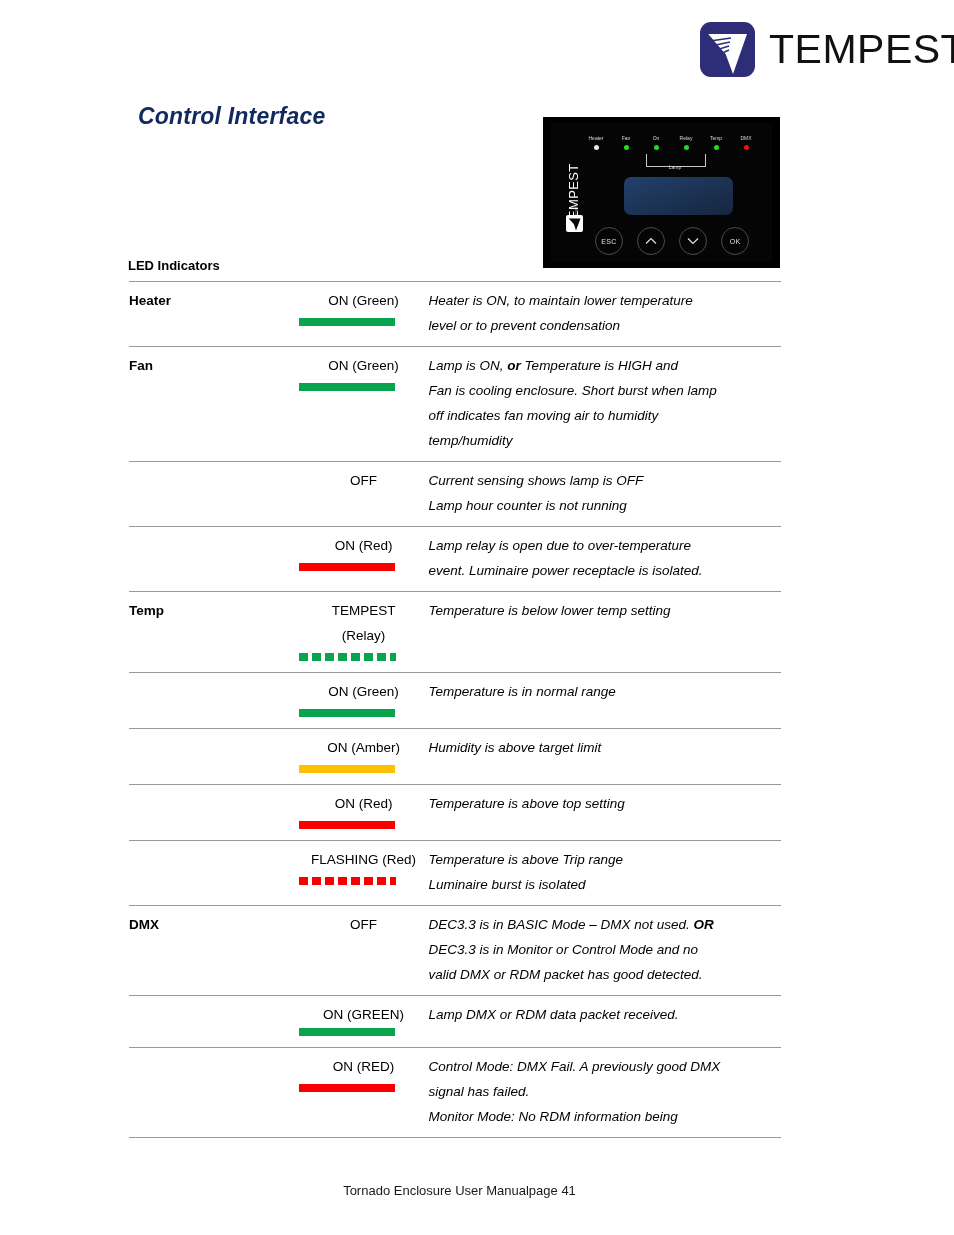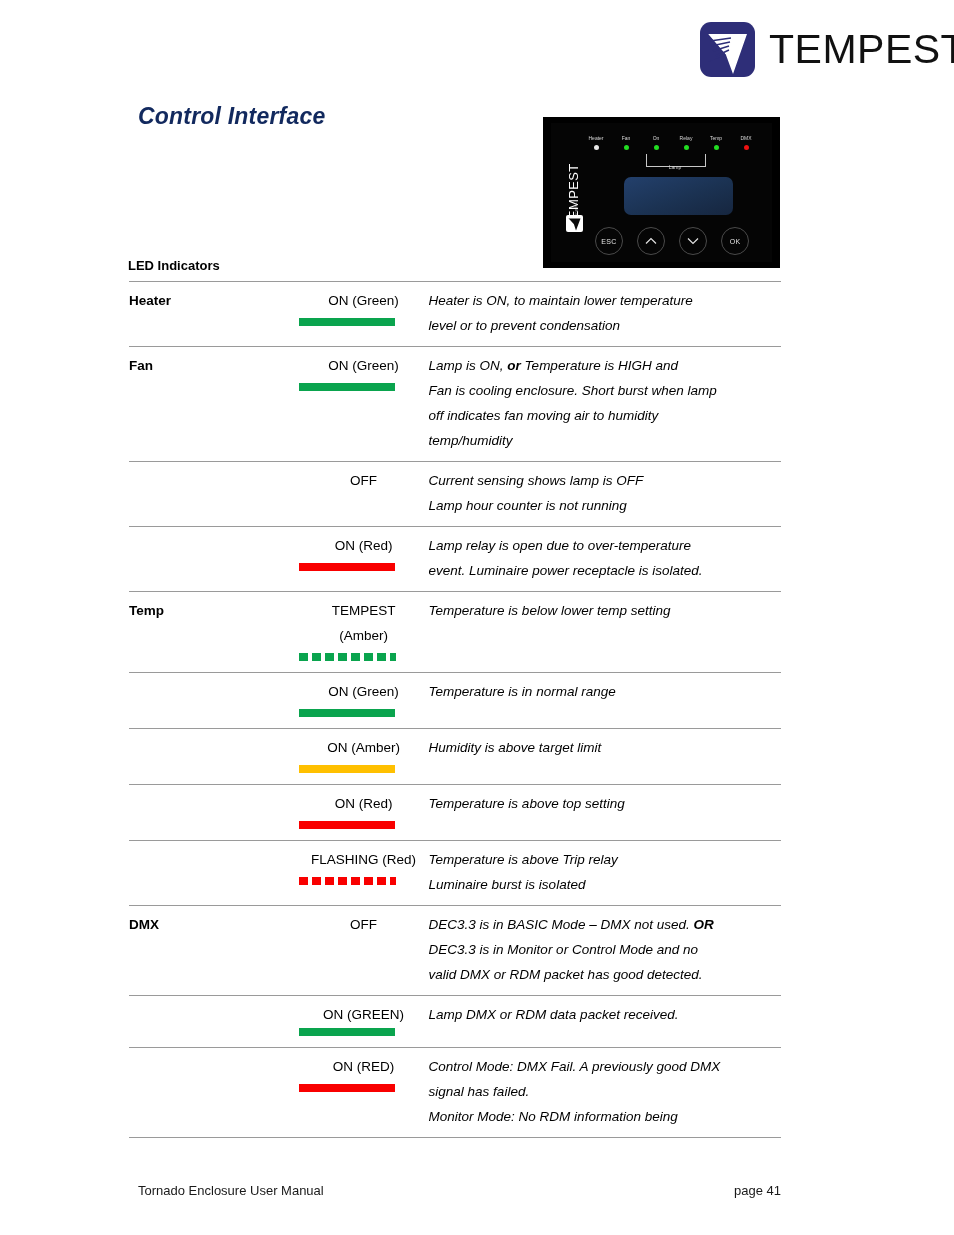--- a/index.html
+++ b/index.html
@@ -390,7 +390,7 @@
       <td class="c-name">Temp</td>
       <td class="c-state">
         <span class="state-line">TEMPEST</span>
-        <span class="state-line">(Amber)</span>
+        <span class="state-line">(Relay)</span>
         <span class="bar dash green"></span>
       </td>
       <td class="c-desc">

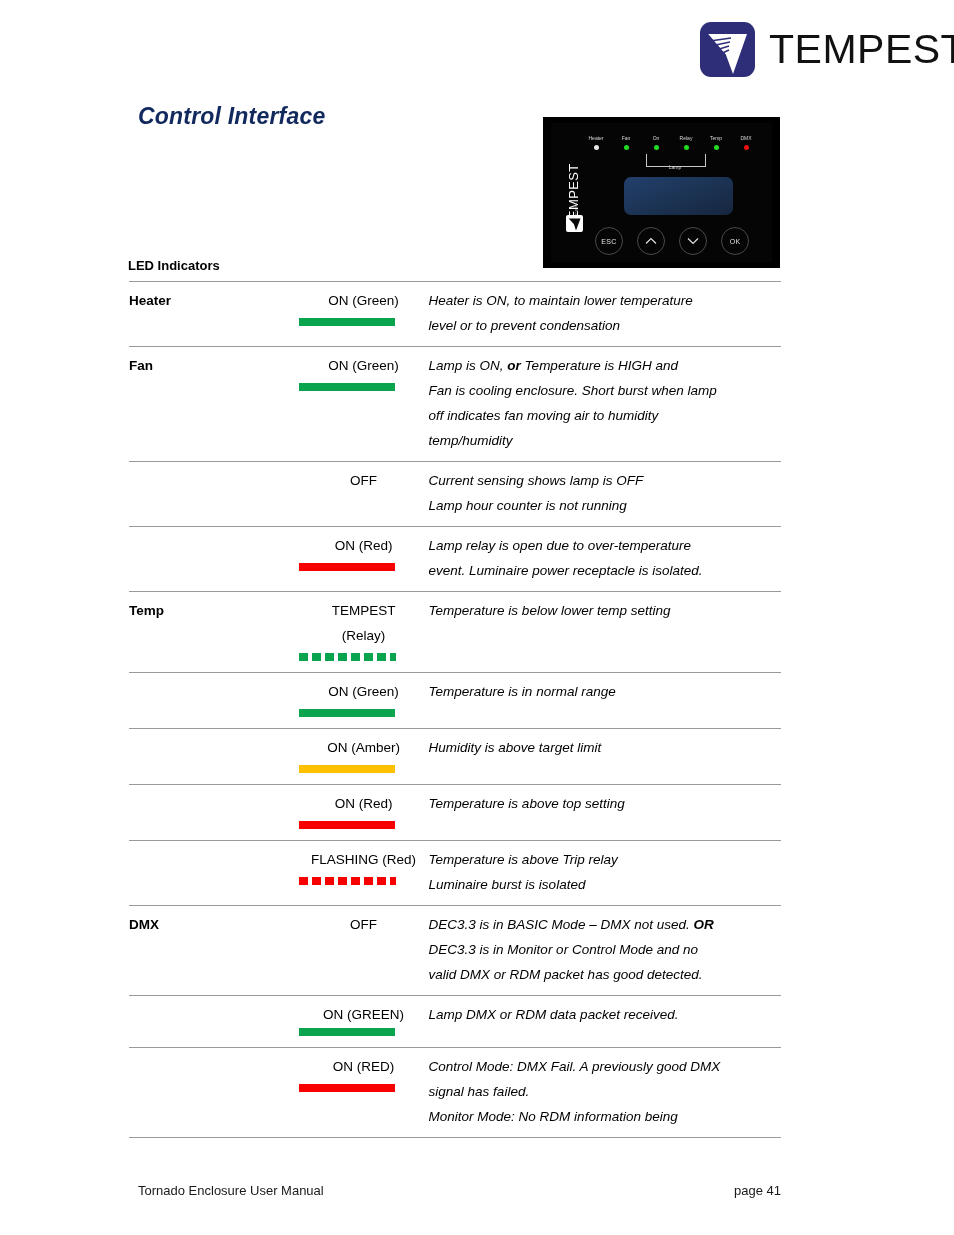--- a/index.html
+++ b/index.html
@@ -438,7 +438,7 @@
         <span class="bar dash red"></span>
       </td>
       <td class="c-desc">
-        <span class="desc-line">Temperature is above Trip relay</span>
+        <span class="desc-line">Temperature is above Trip range</span>
         <span class="desc-line">Luminaire burst is isolated</span>
       </td>
     </tr>

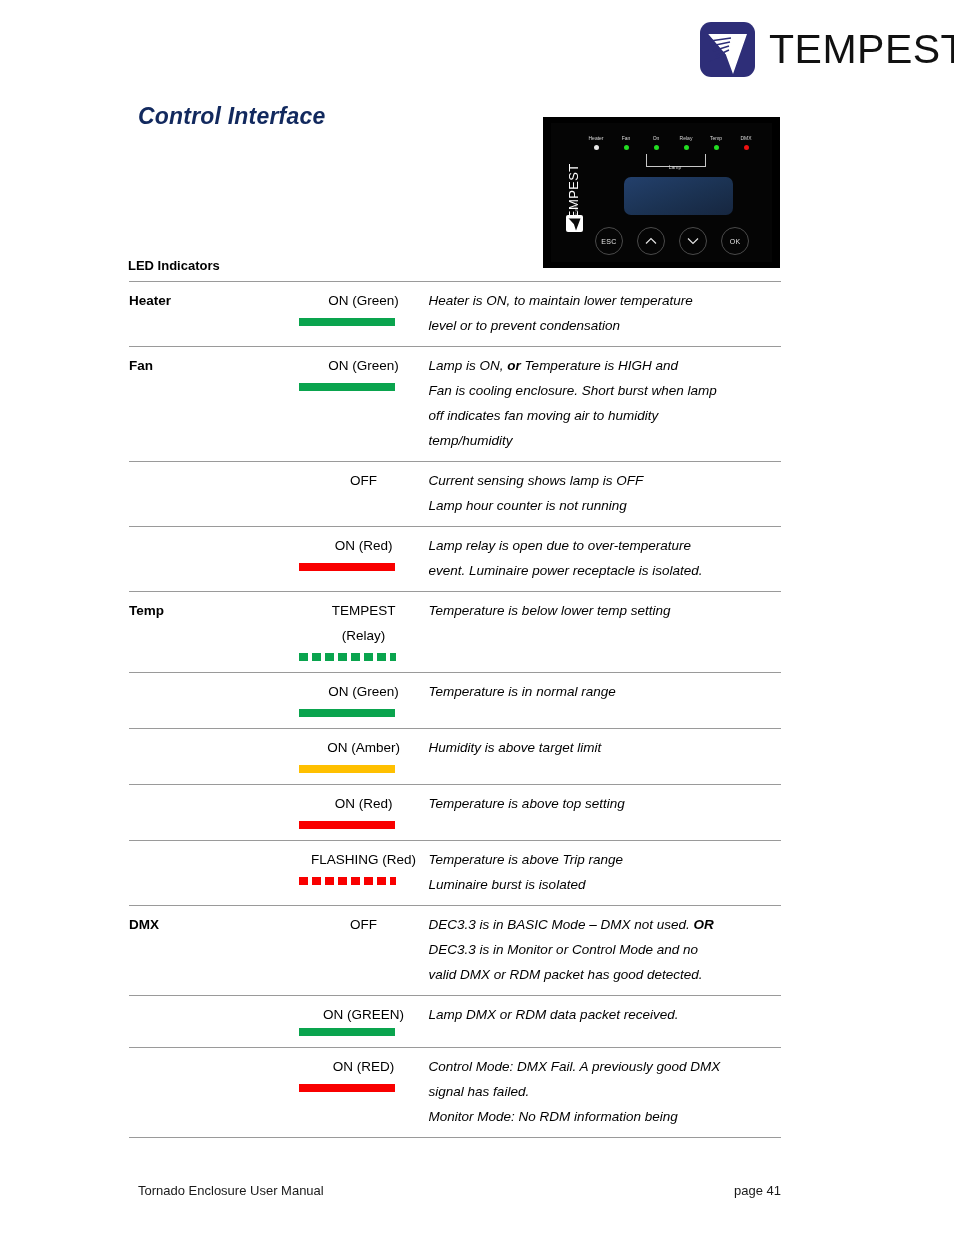--- a/index.html
+++ b/index.html
@@ -241,7 +241,7 @@
     left: 138px;
     width: 643px;
     display: flex;
-    justify-content: space-between;
+    justify-content: center;
     font-size: 13px;
     color: #1a1a1a;
   }

